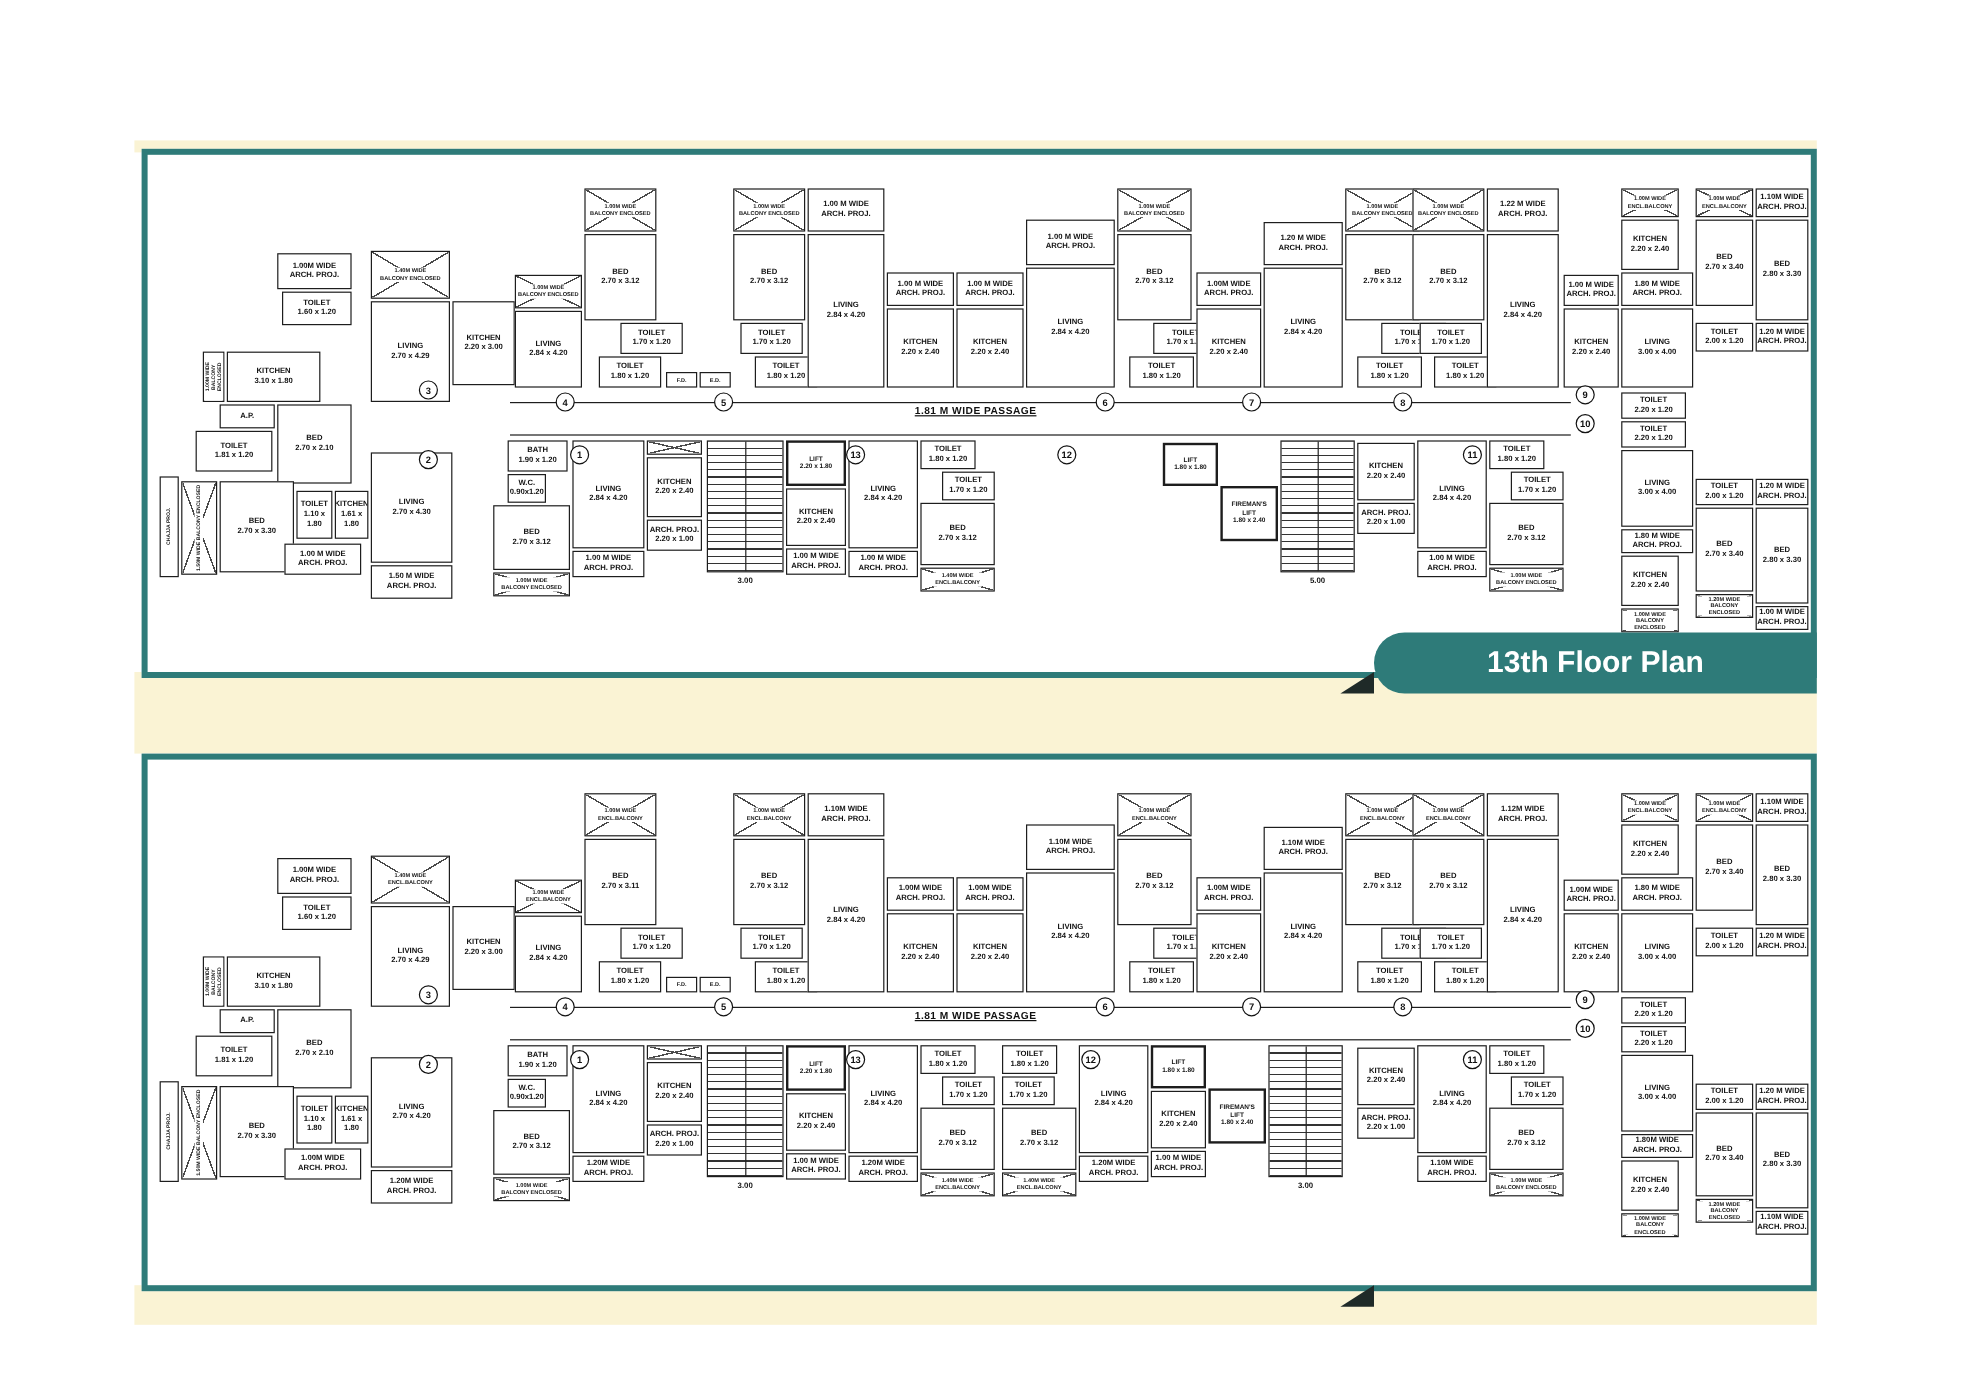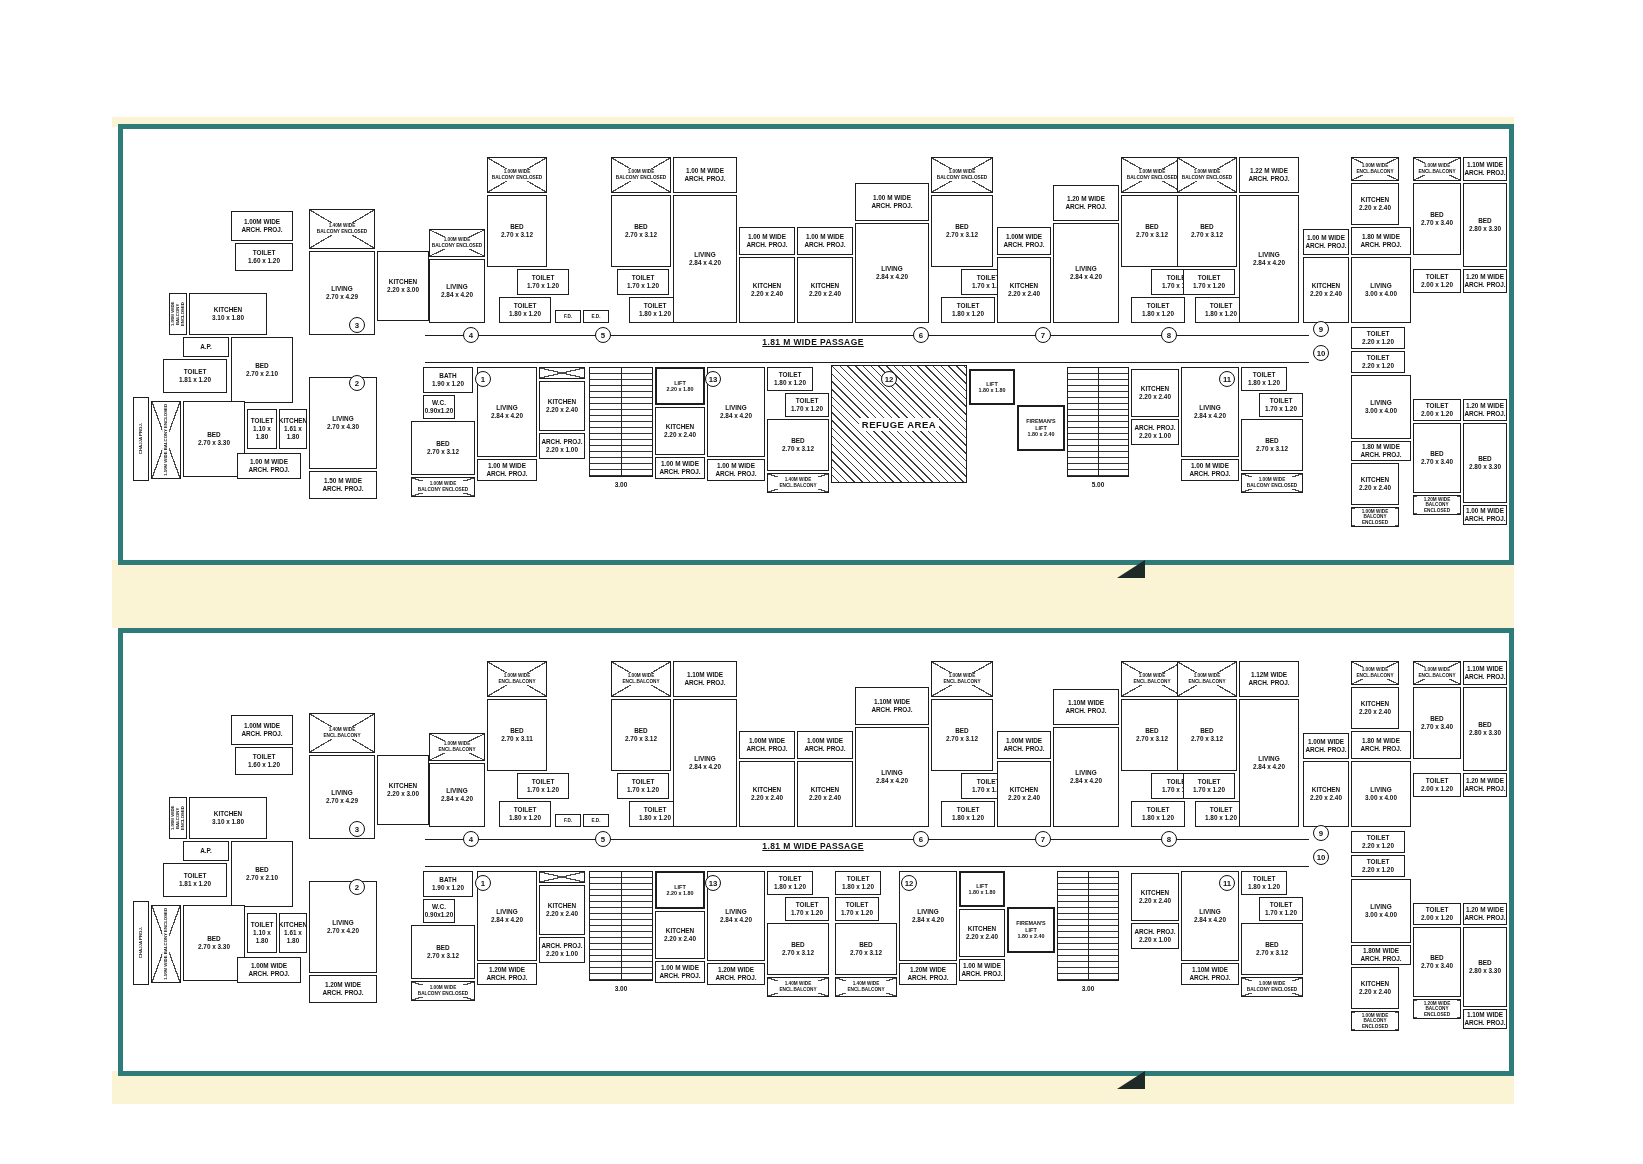--- a/index.html
+++ b/index.html
@@ -347,9 +347,6 @@
         <div class="rm balc" style="left: 644px; top: 344px; width: 62px; height: 20px;">
           <span>1.40M WIDE<br>ENCL.BALCONY</span>
         </div>
-        <div class="refuge" style="left: 708px; top: 236px; width: 136px; height: 118px;">
-          <span>REFUGE AREA</span>
-        </div>
         <div class="rm lift" style="left: 846px; top: 240px; width: 46px; height: 36px;">
           <span>LIFT<br>1.80 x 1.80</span>
         </div>

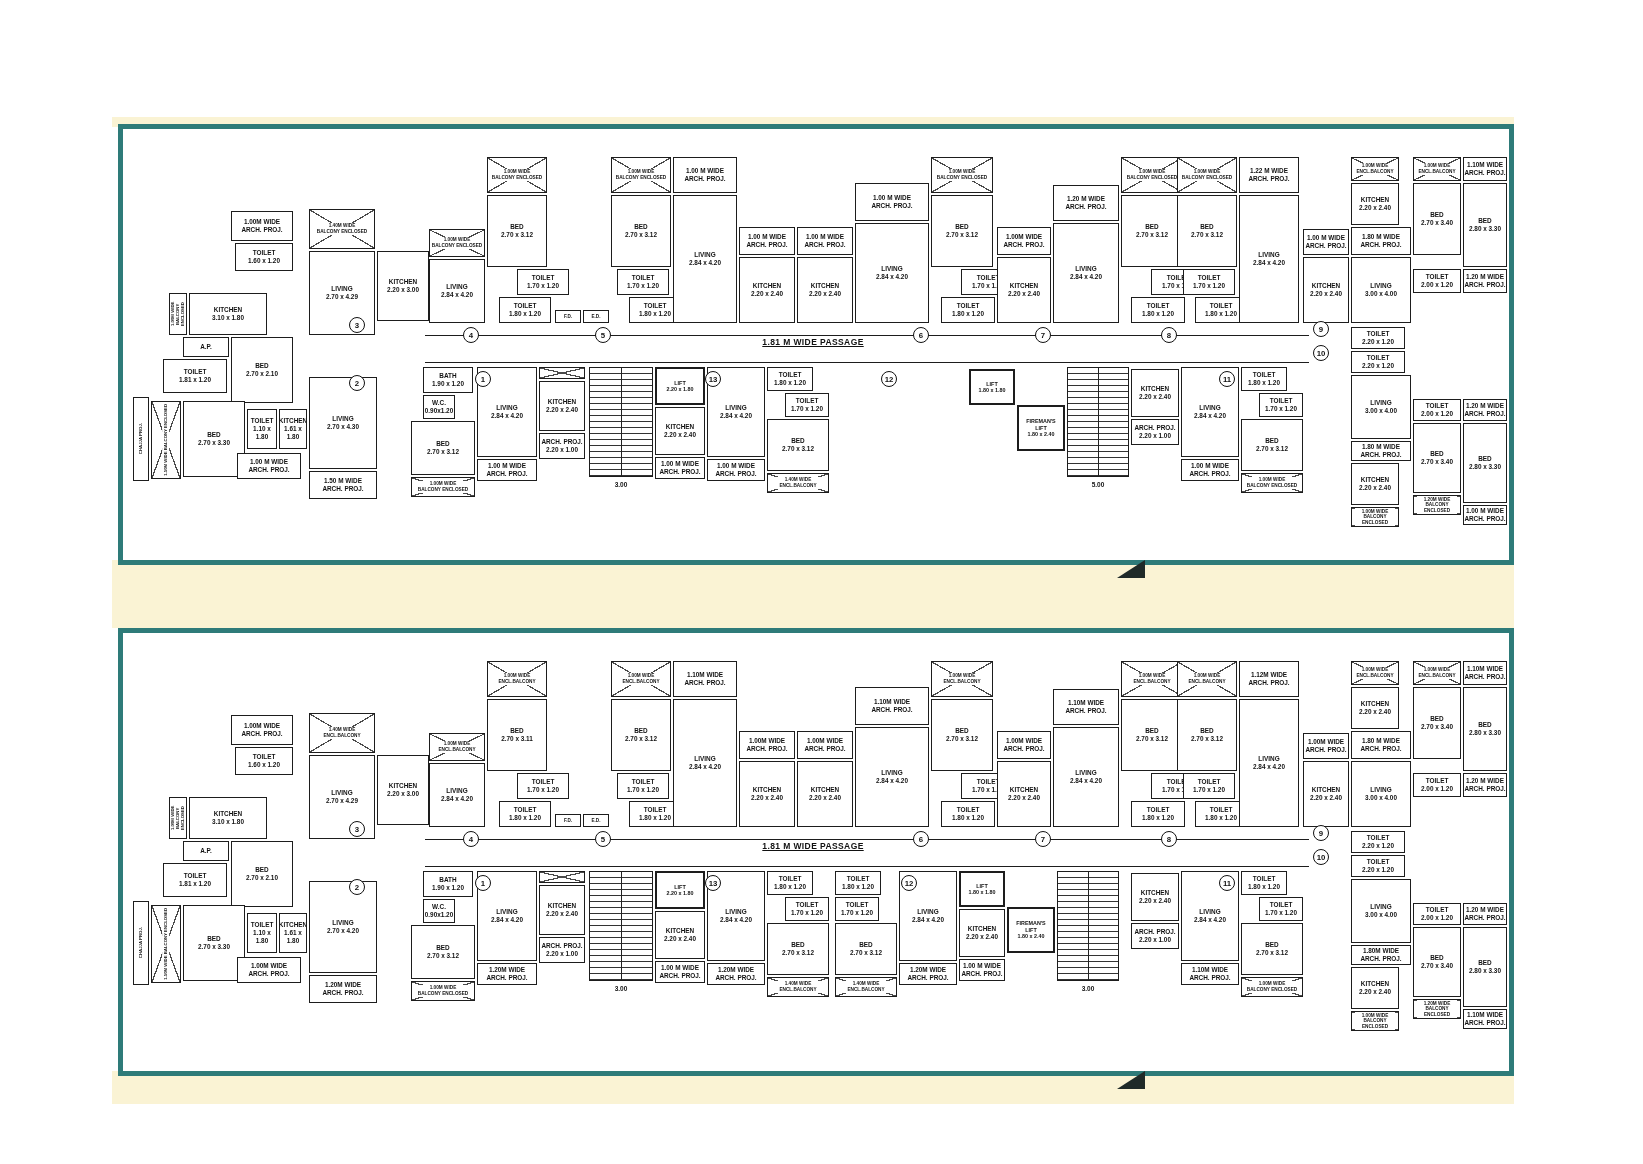--- a/index.html
+++ b/index.html
@@ -766,6 +766,9 @@
   </div>
 
   <div class="fold" style="left:1117px;top:560px;"></div>
+  <div class="banner" style="left:1145px;top:527px;width:369px;height:51px;">
+    <span>13th Floor Plan</span>
+  </div>
 
   <div class="fold" style="left:1117px;top:1071px;"></div>
 </div>

